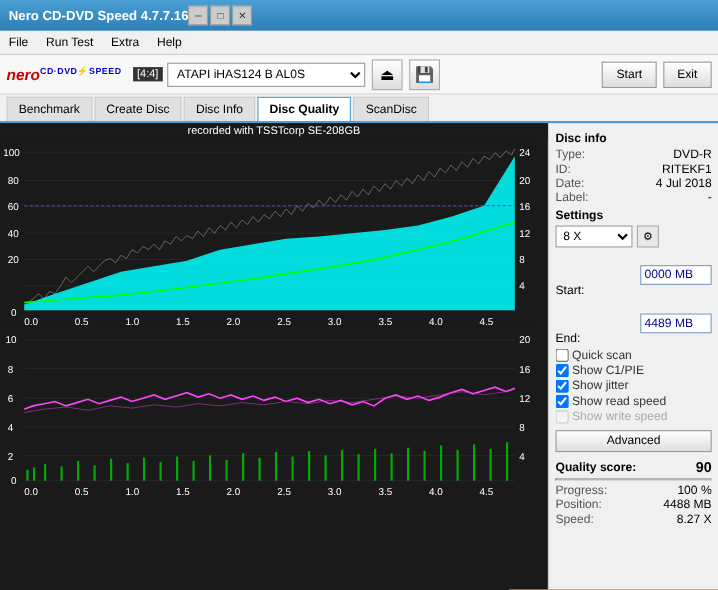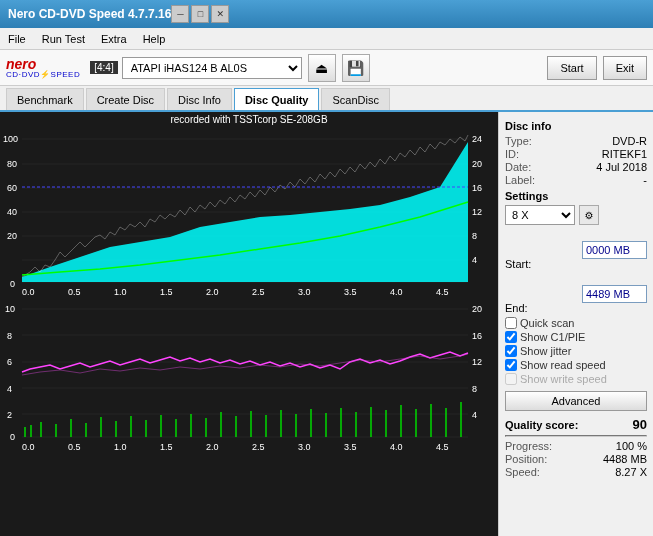--- a/index.html
+++ b/index.html
@@ -72,7 +72,7 @@
     }
     .nero-logo {
       display: flex;
-      flex-direction: column;
+      flex-direction: row;
       line-height: 1;
       margin-right: 4px;
     }

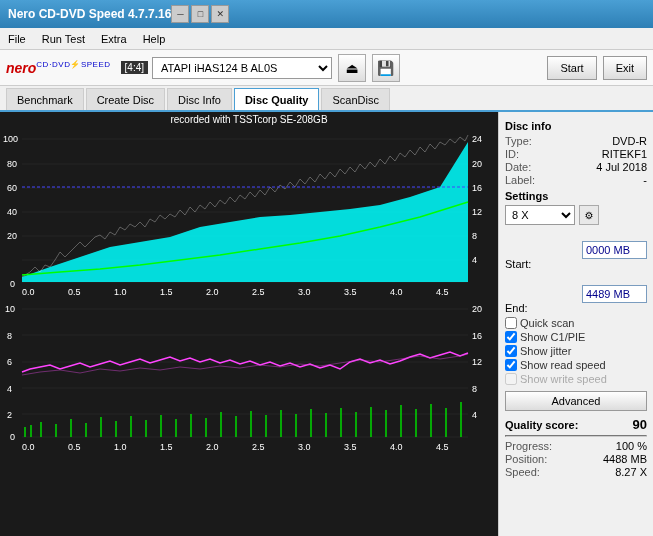--- a/index.html
+++ b/index.html
@@ -85,7 +85,7 @@
     .nero-logo-bottom {
       font-size: 8px;
       color: #0000cc;
-      font-weight: normal;
+      font-weight: bold;
       letter-spacing: 0.5px;
     }
     .drive-select {

